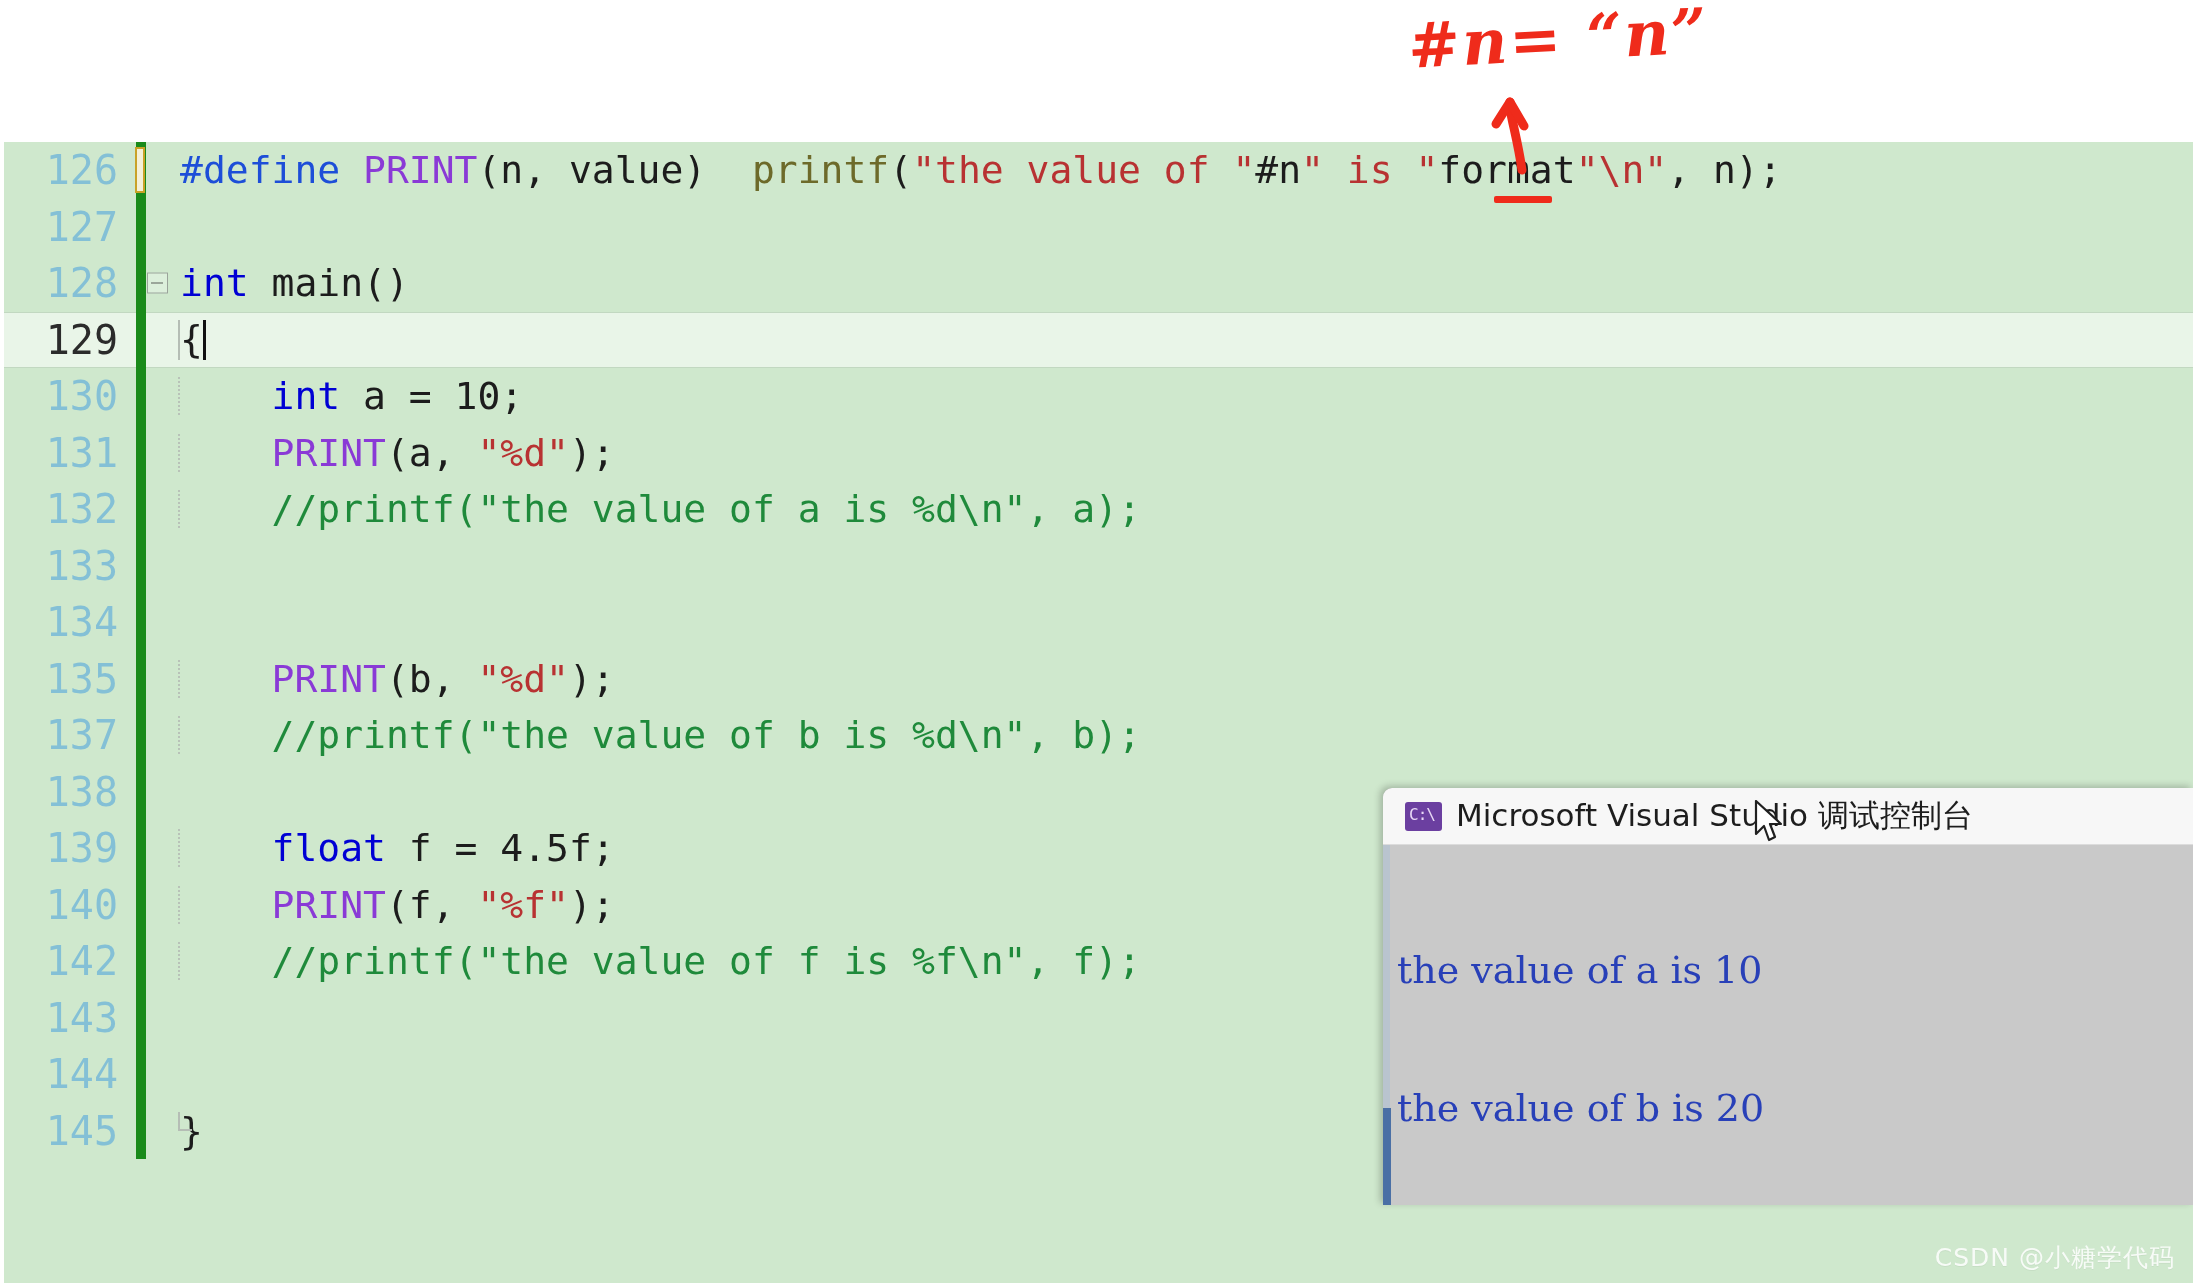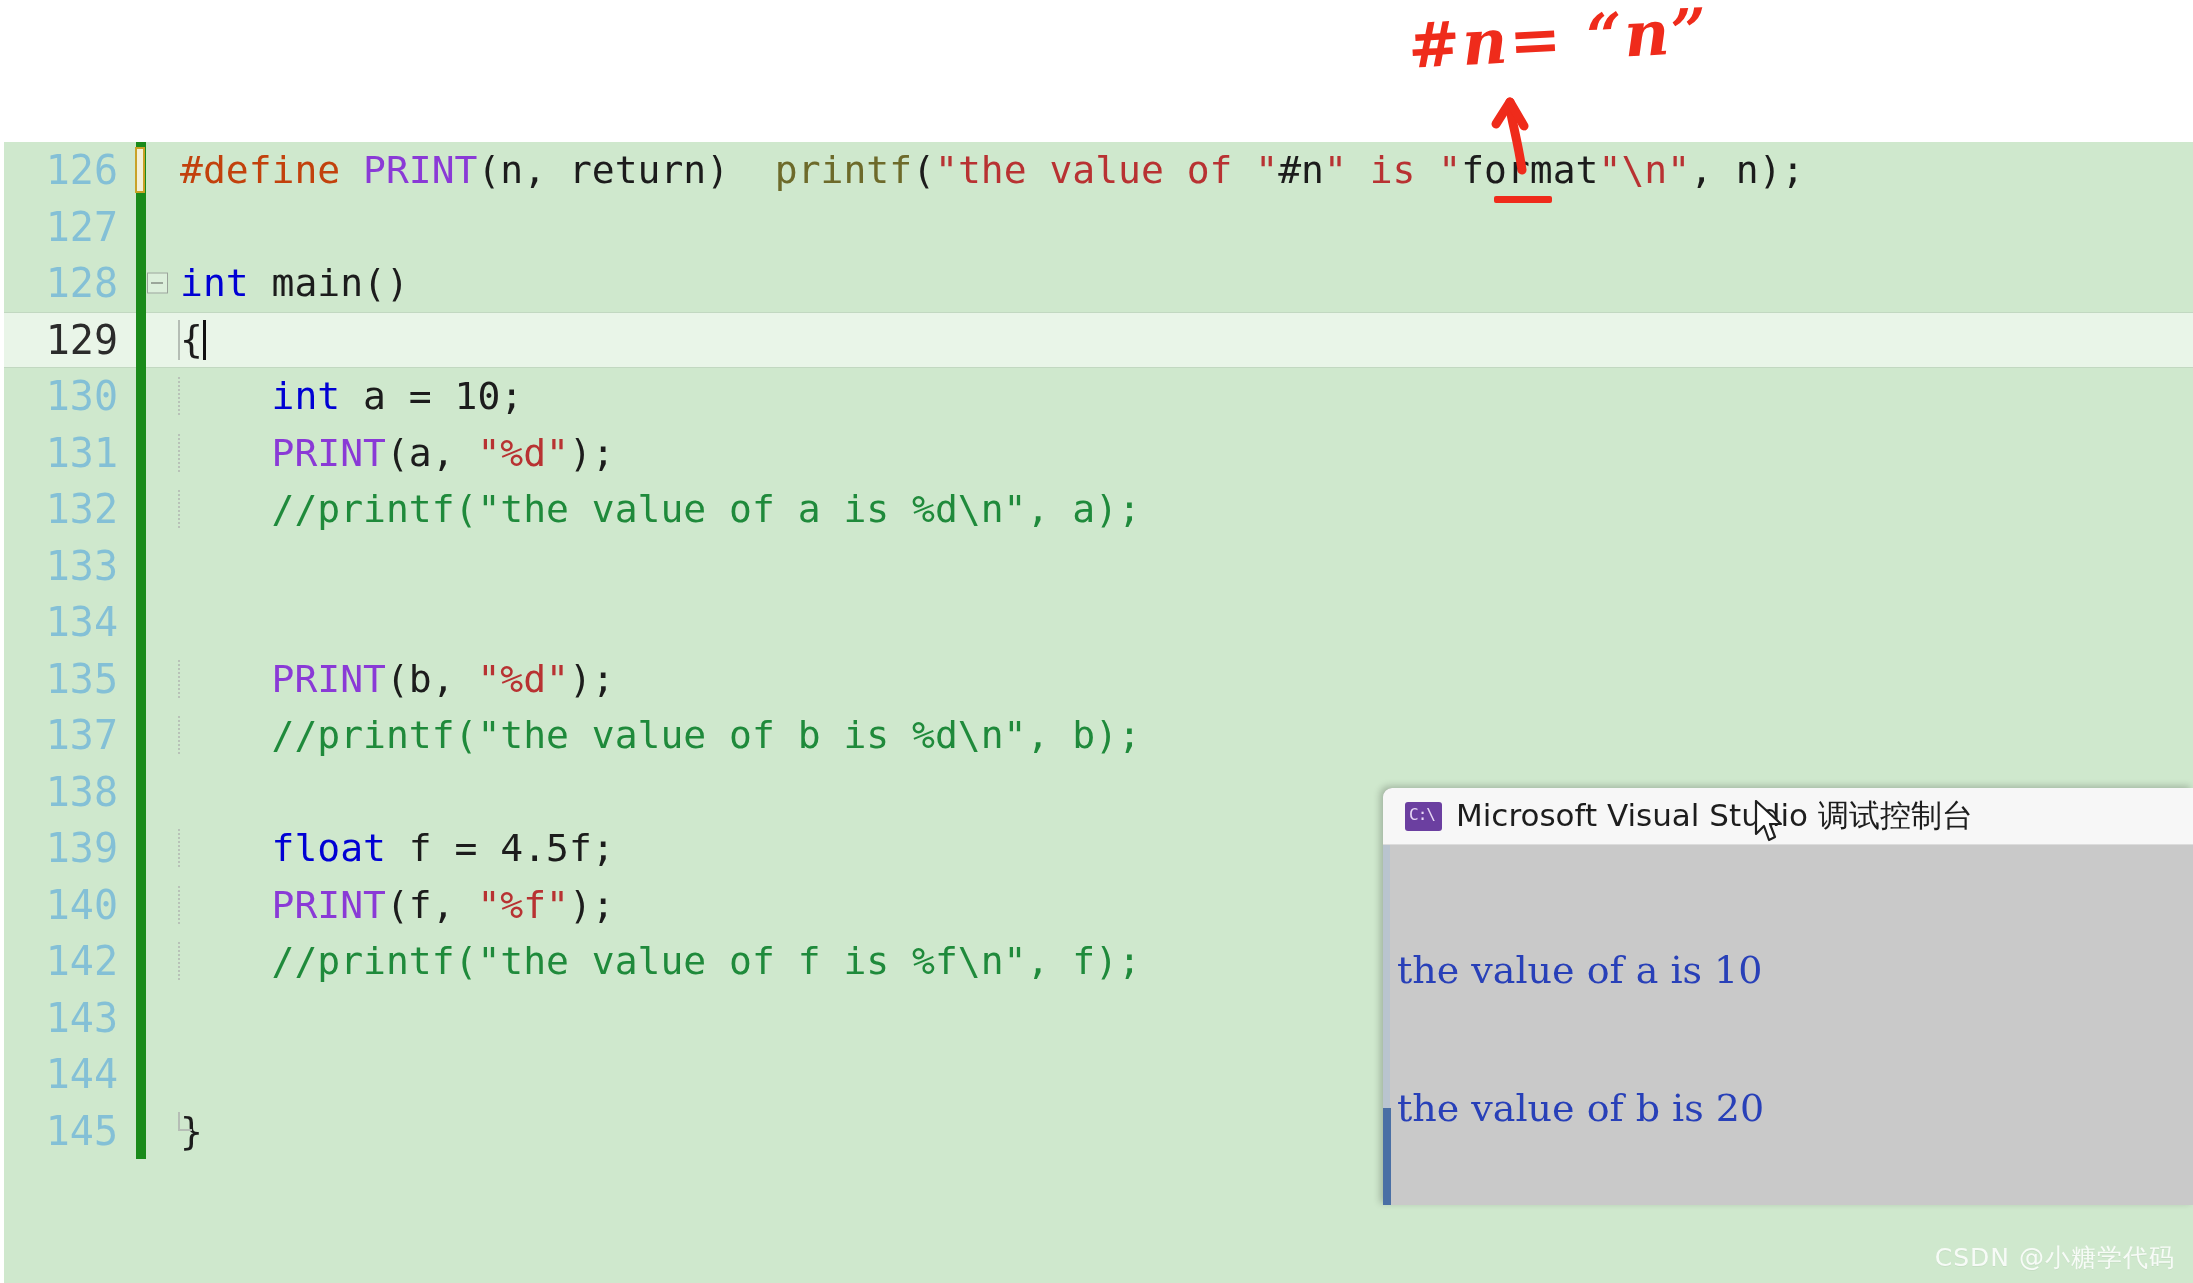--- a/index.html
+++ b/index.html
@@ -105,7 +105,7 @@
   .macro   { color: #8a3ad6; }   
   .str     { color: #b83232; }   
   .cmt     { color: #1f8a3b; }   
-  .pre     { color: #c2410c; }   
+  .pre     { color: #1d4ed8; }   
   .plain   { color: #1c1c1c; }
   .fn      { color: #6d6a2a; }   
 

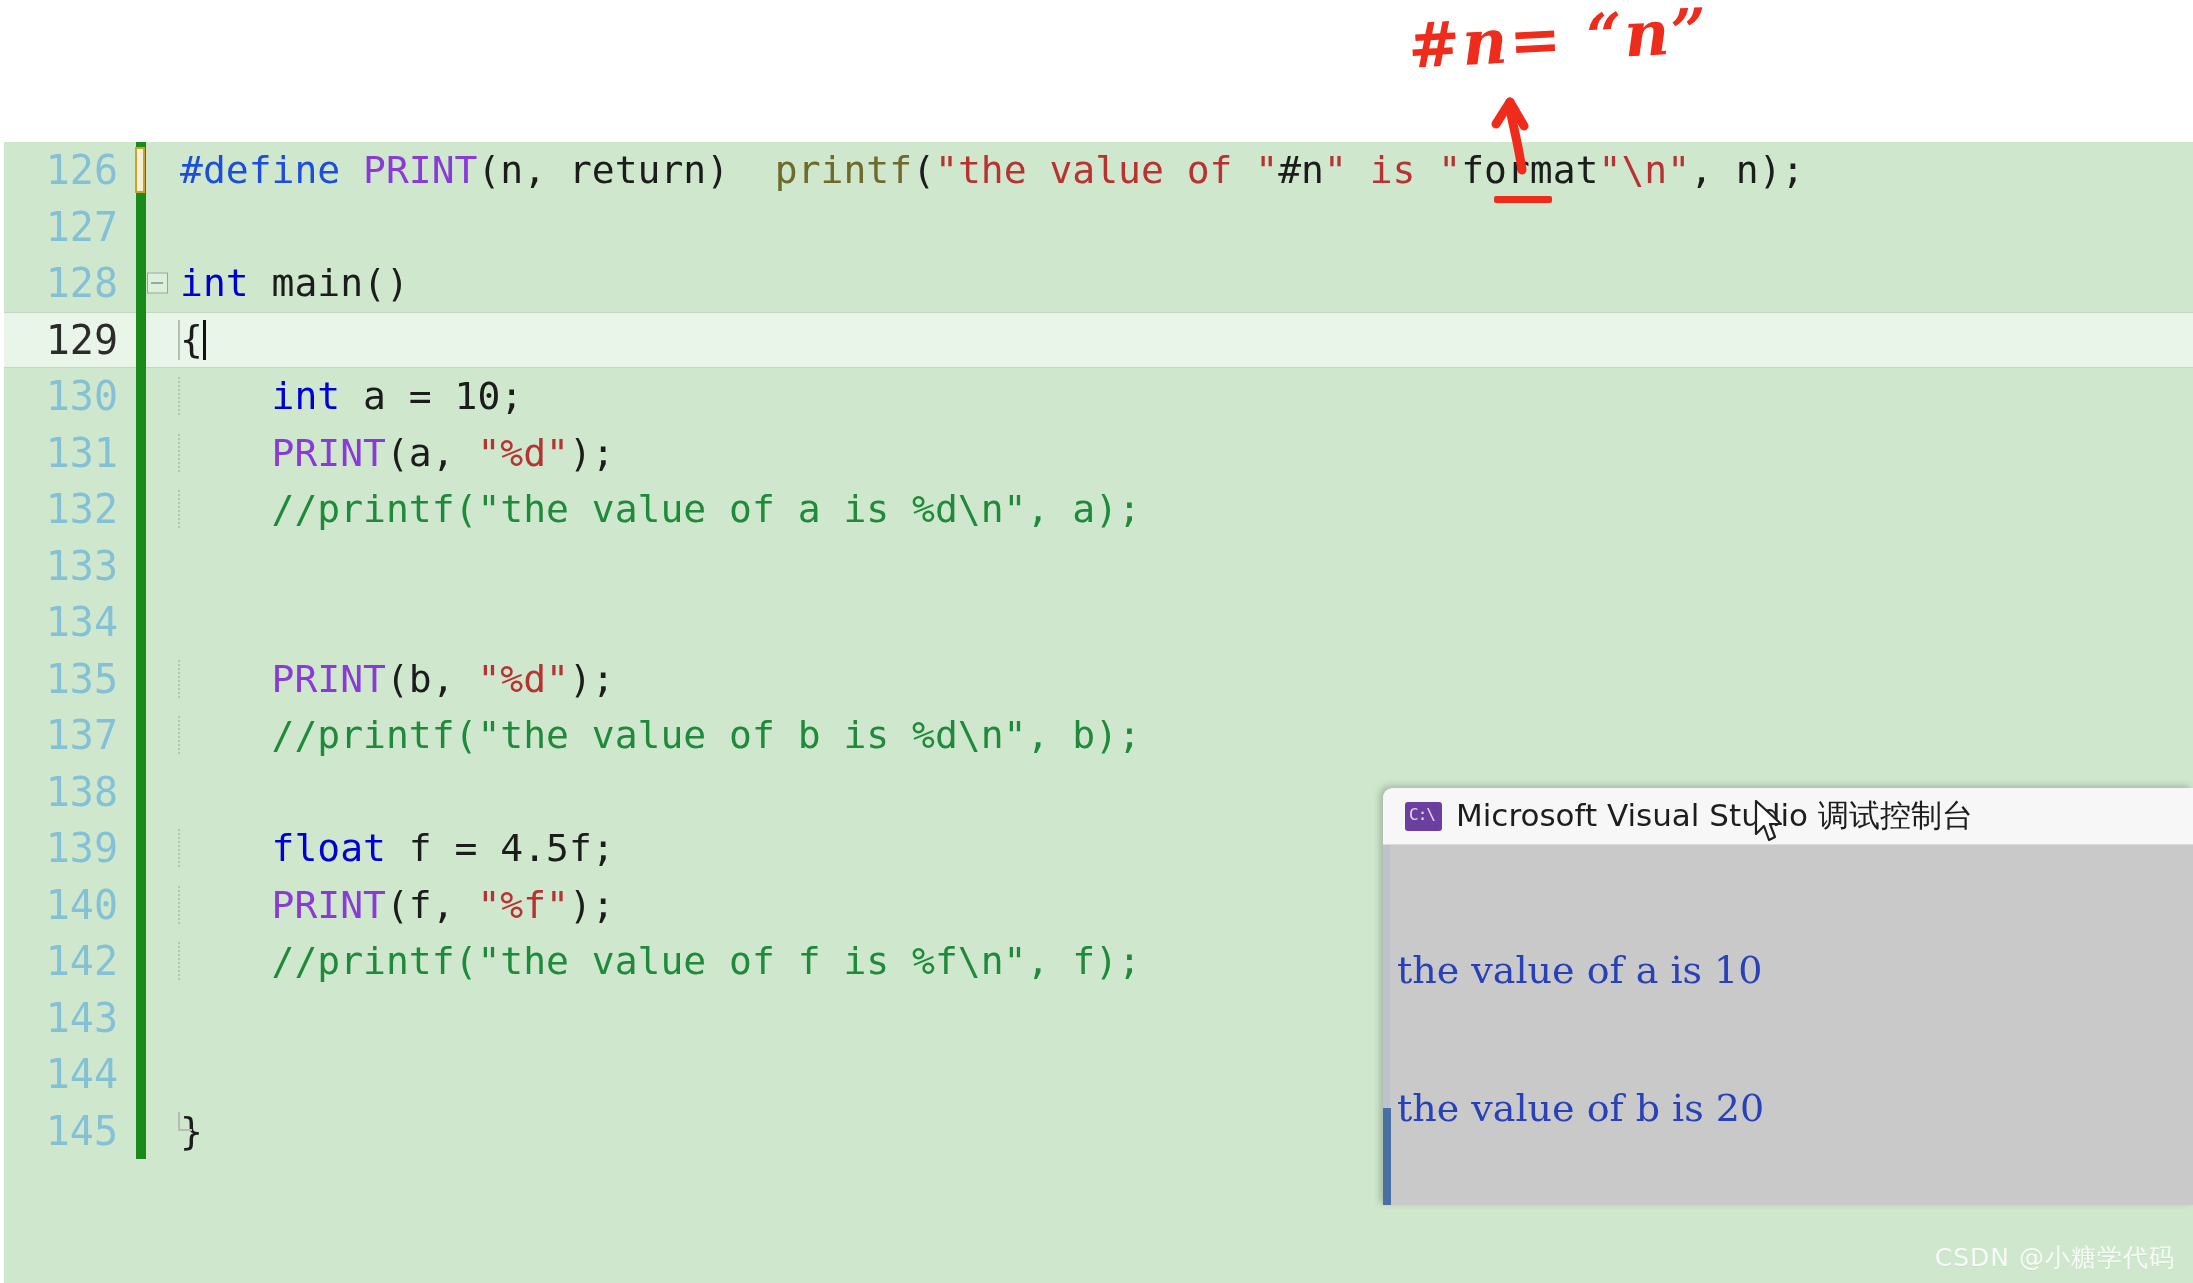--- a/index.html
+++ b/index.html
@@ -285,7 +285,7 @@
         <div class="lineno">126</div>
         <div class="changebar unsaved"></div>
         <div class="gutter2"></div>
-        <div class="codetext"><span class="pre">#define </span><span class="macro">PRINT</span><span class="plain">(n, return)  </span><span class="fn">printf</span><span class="plain">(</span><span class="str">"the value of "</span><span class="plain">#n</span><span class="str">" is "</span><span class="plain">format</span><span class="str">"\n"</span><span class="plain">, n);</span></div>
+        <div class="codetext"><span class="pre">#define </span><span class="macro">PRINT</span><span class="plain">(n, value)  </span><span class="fn">printf</span><span class="plain">(</span><span class="str">"the value of "</span><span class="plain">#n</span><span class="str">" is "</span><span class="plain">format</span><span class="str">"\n"</span><span class="plain">, n);</span></div>
       </div>
       <div class="code-row">
         <div class="lineno">127</div>

